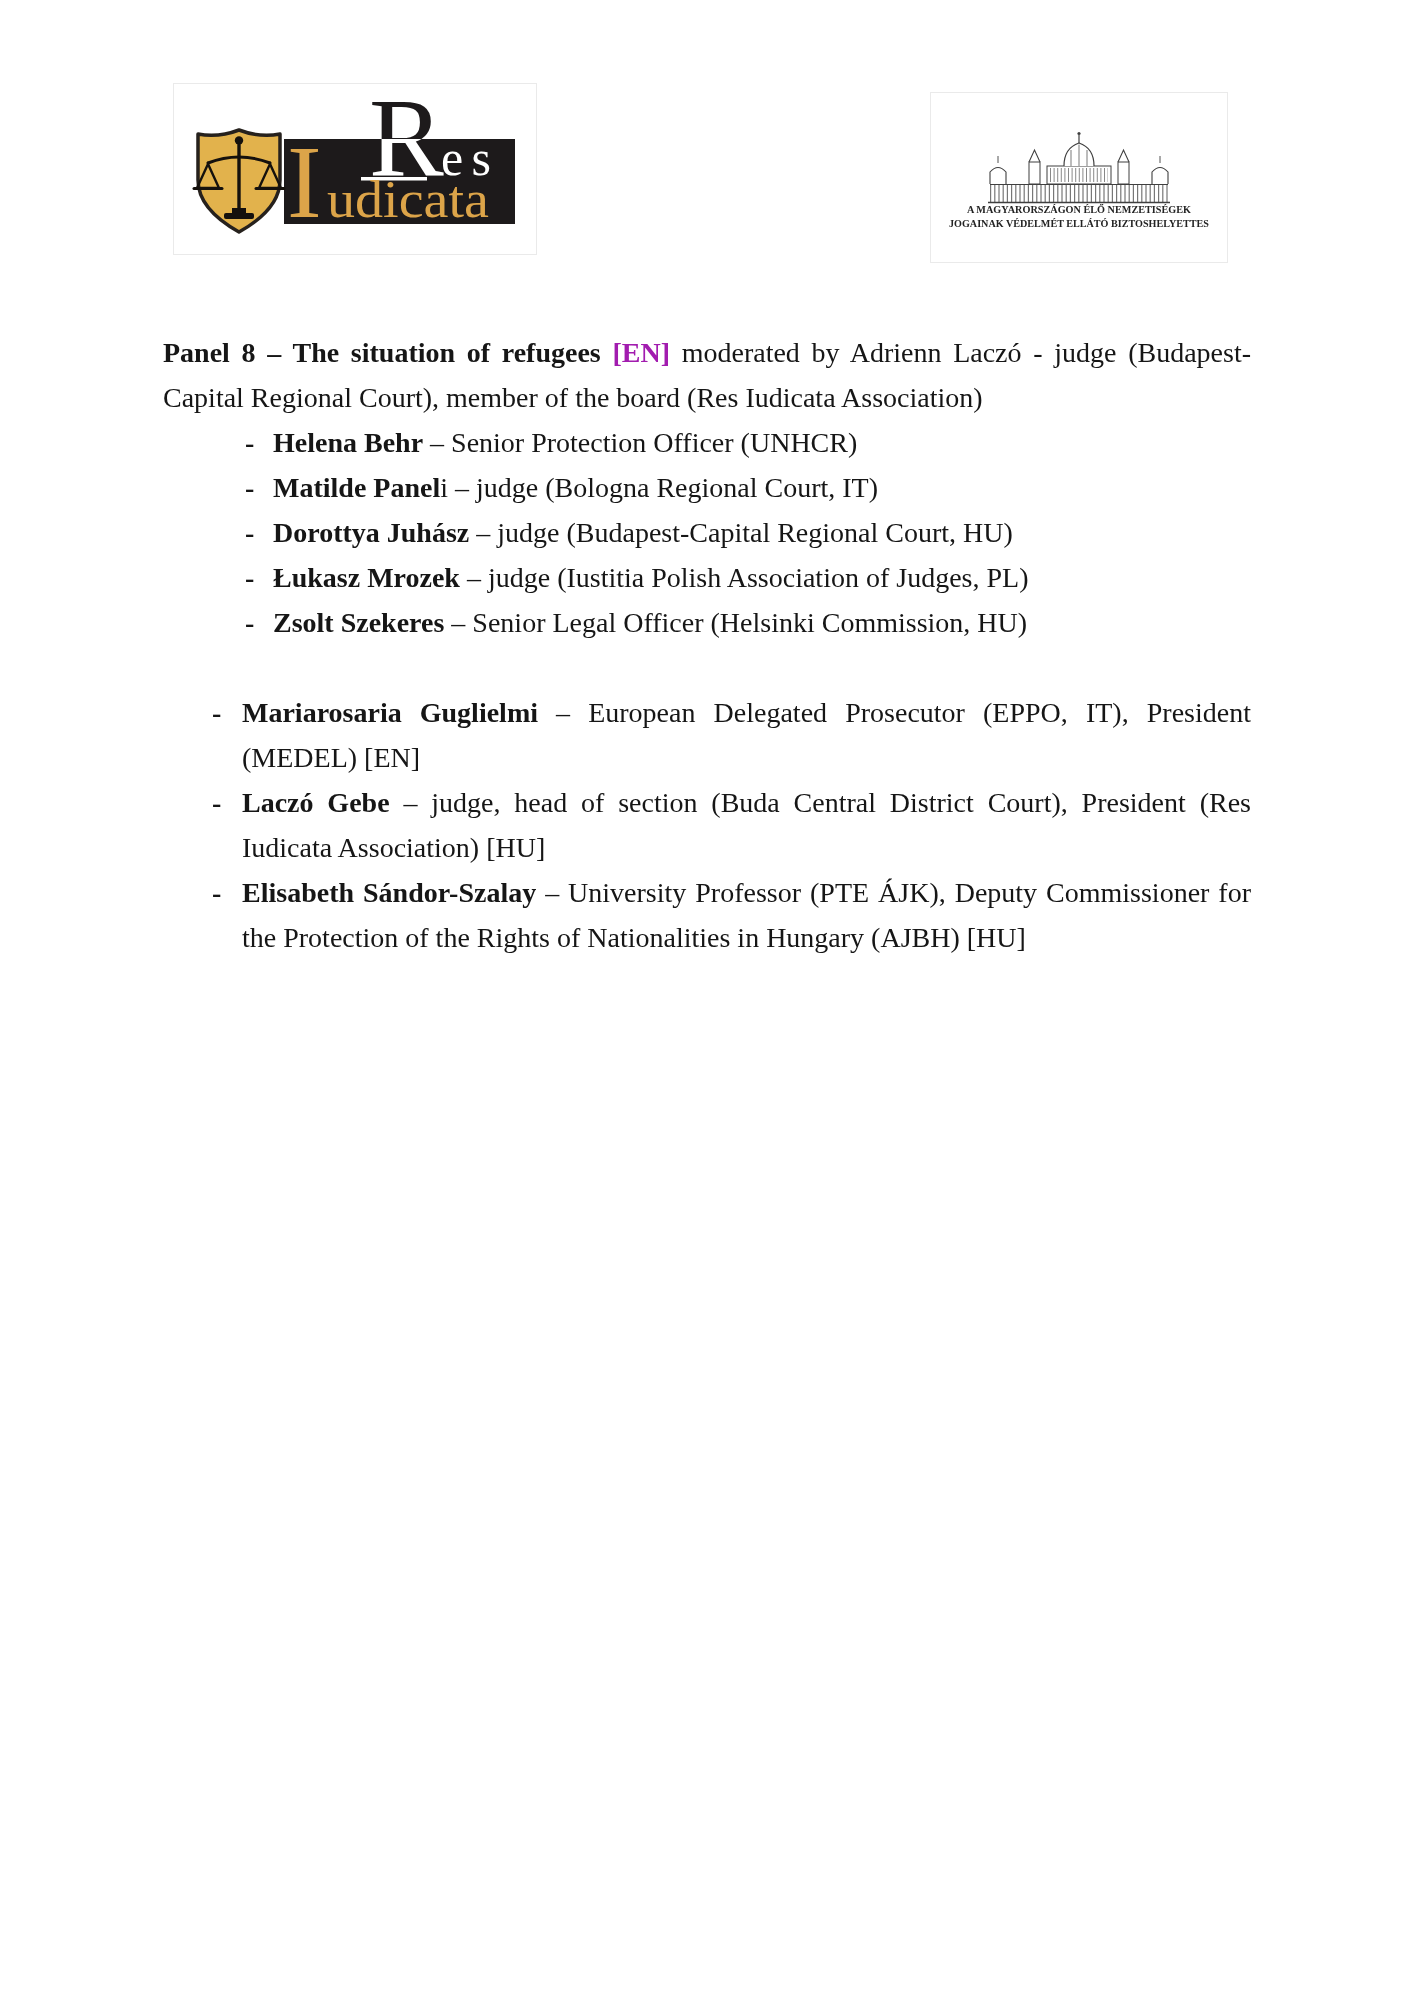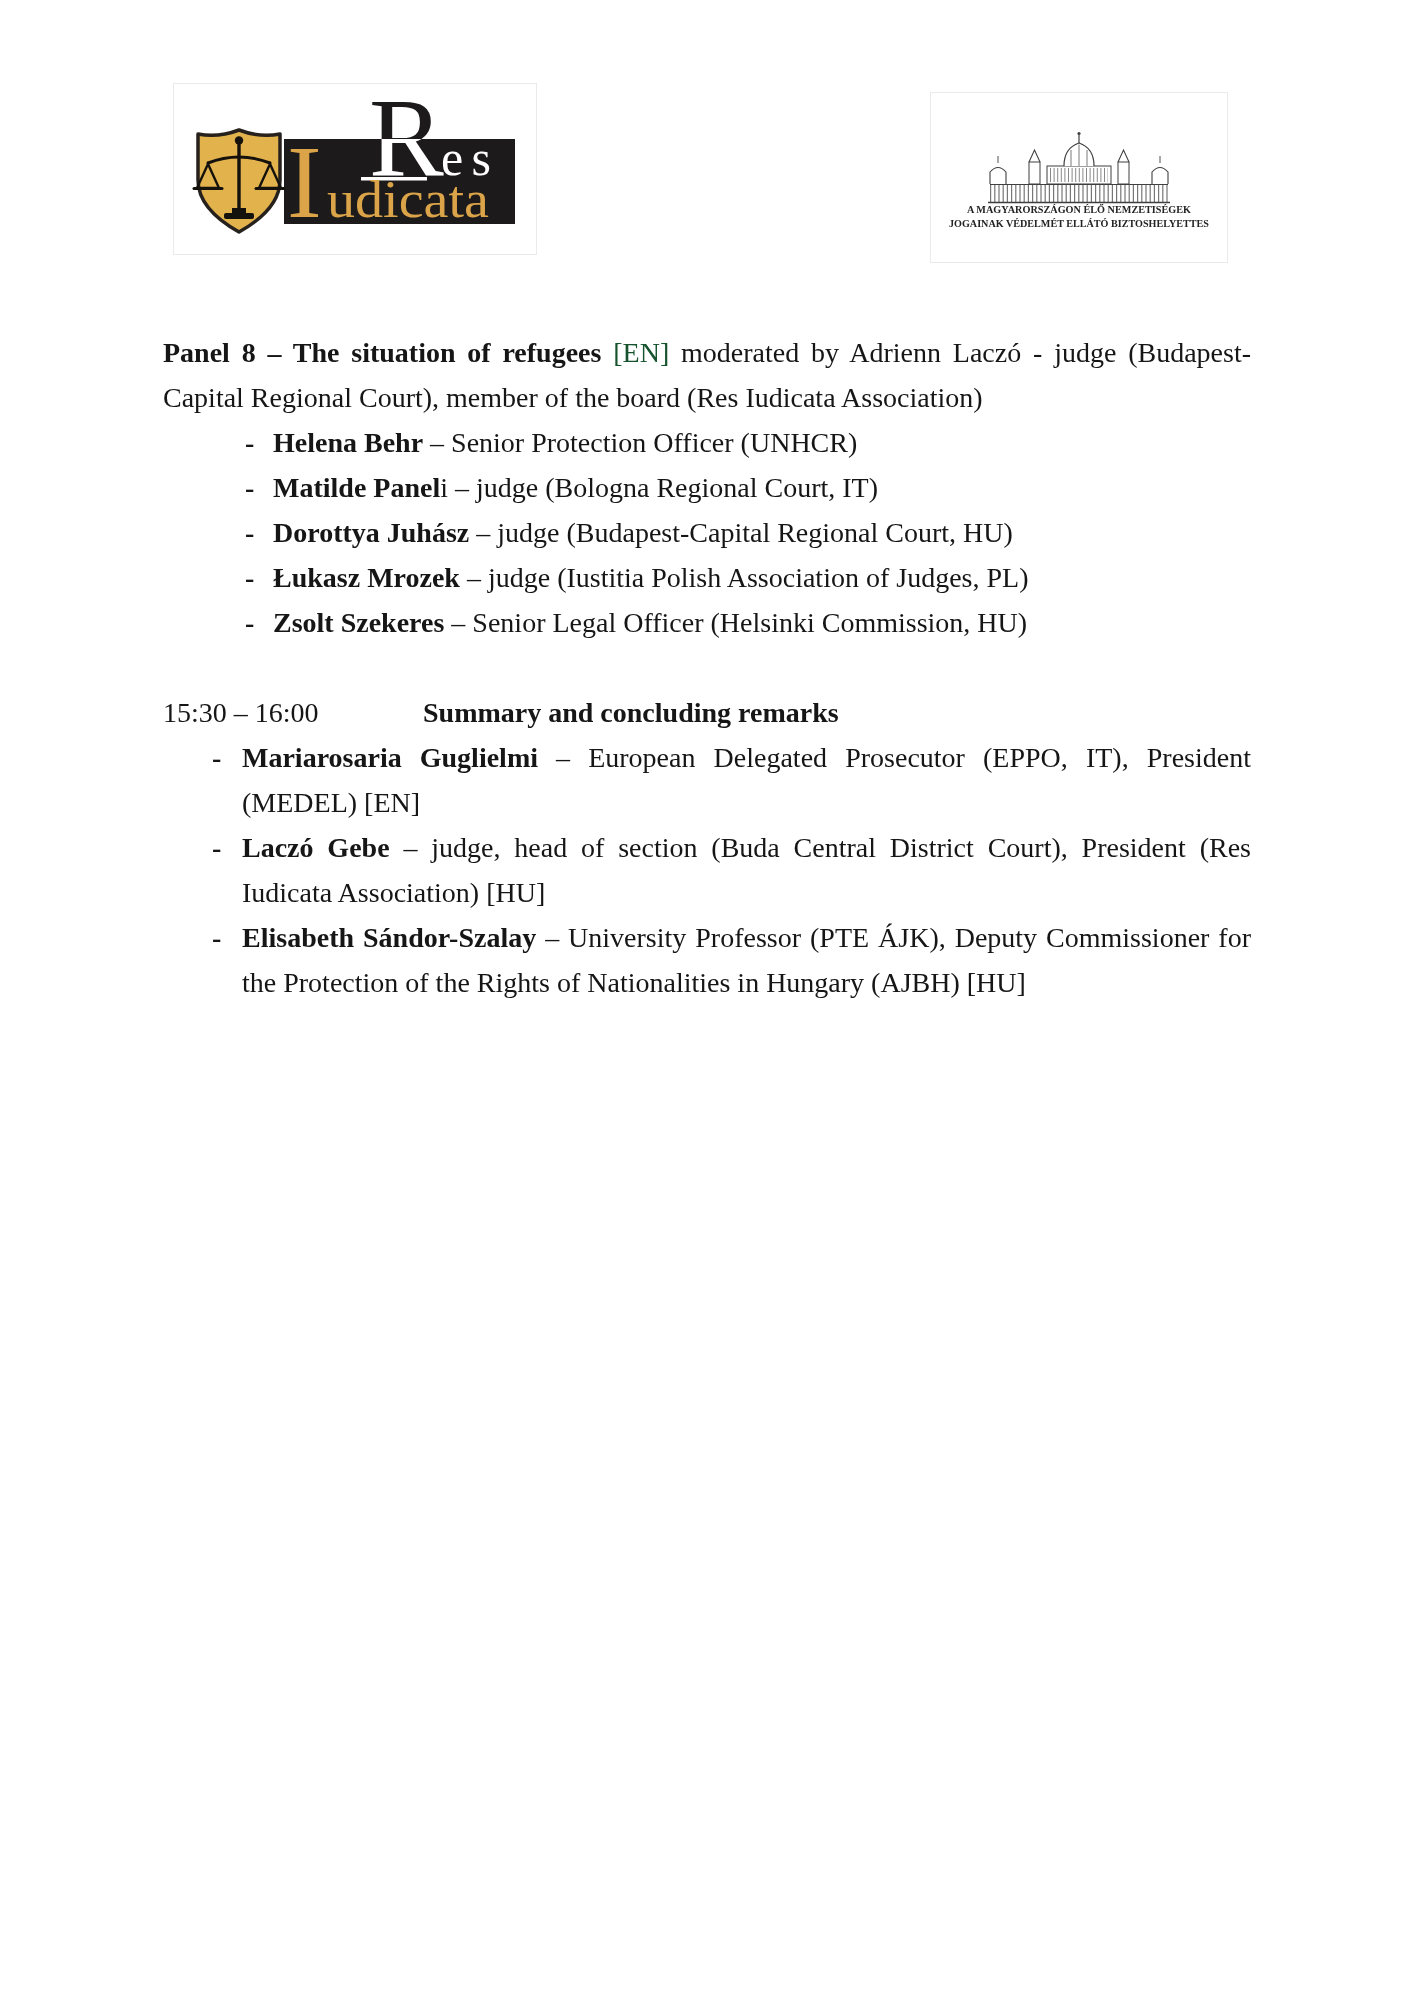--- a/index.html
+++ b/index.html
@@ -20,7 +20,7 @@
   }
   .para { margin:0; text-align:justify; }
   .b { font-weight:700; }
-  .tag { font-weight:400; color:#14532d; }
+  .tag { font-weight:700; color:#a21caf; }
 
   .plist { margin:0; }
   .li { position:relative; margin:0; padding-left:110px; text-align:justify; }

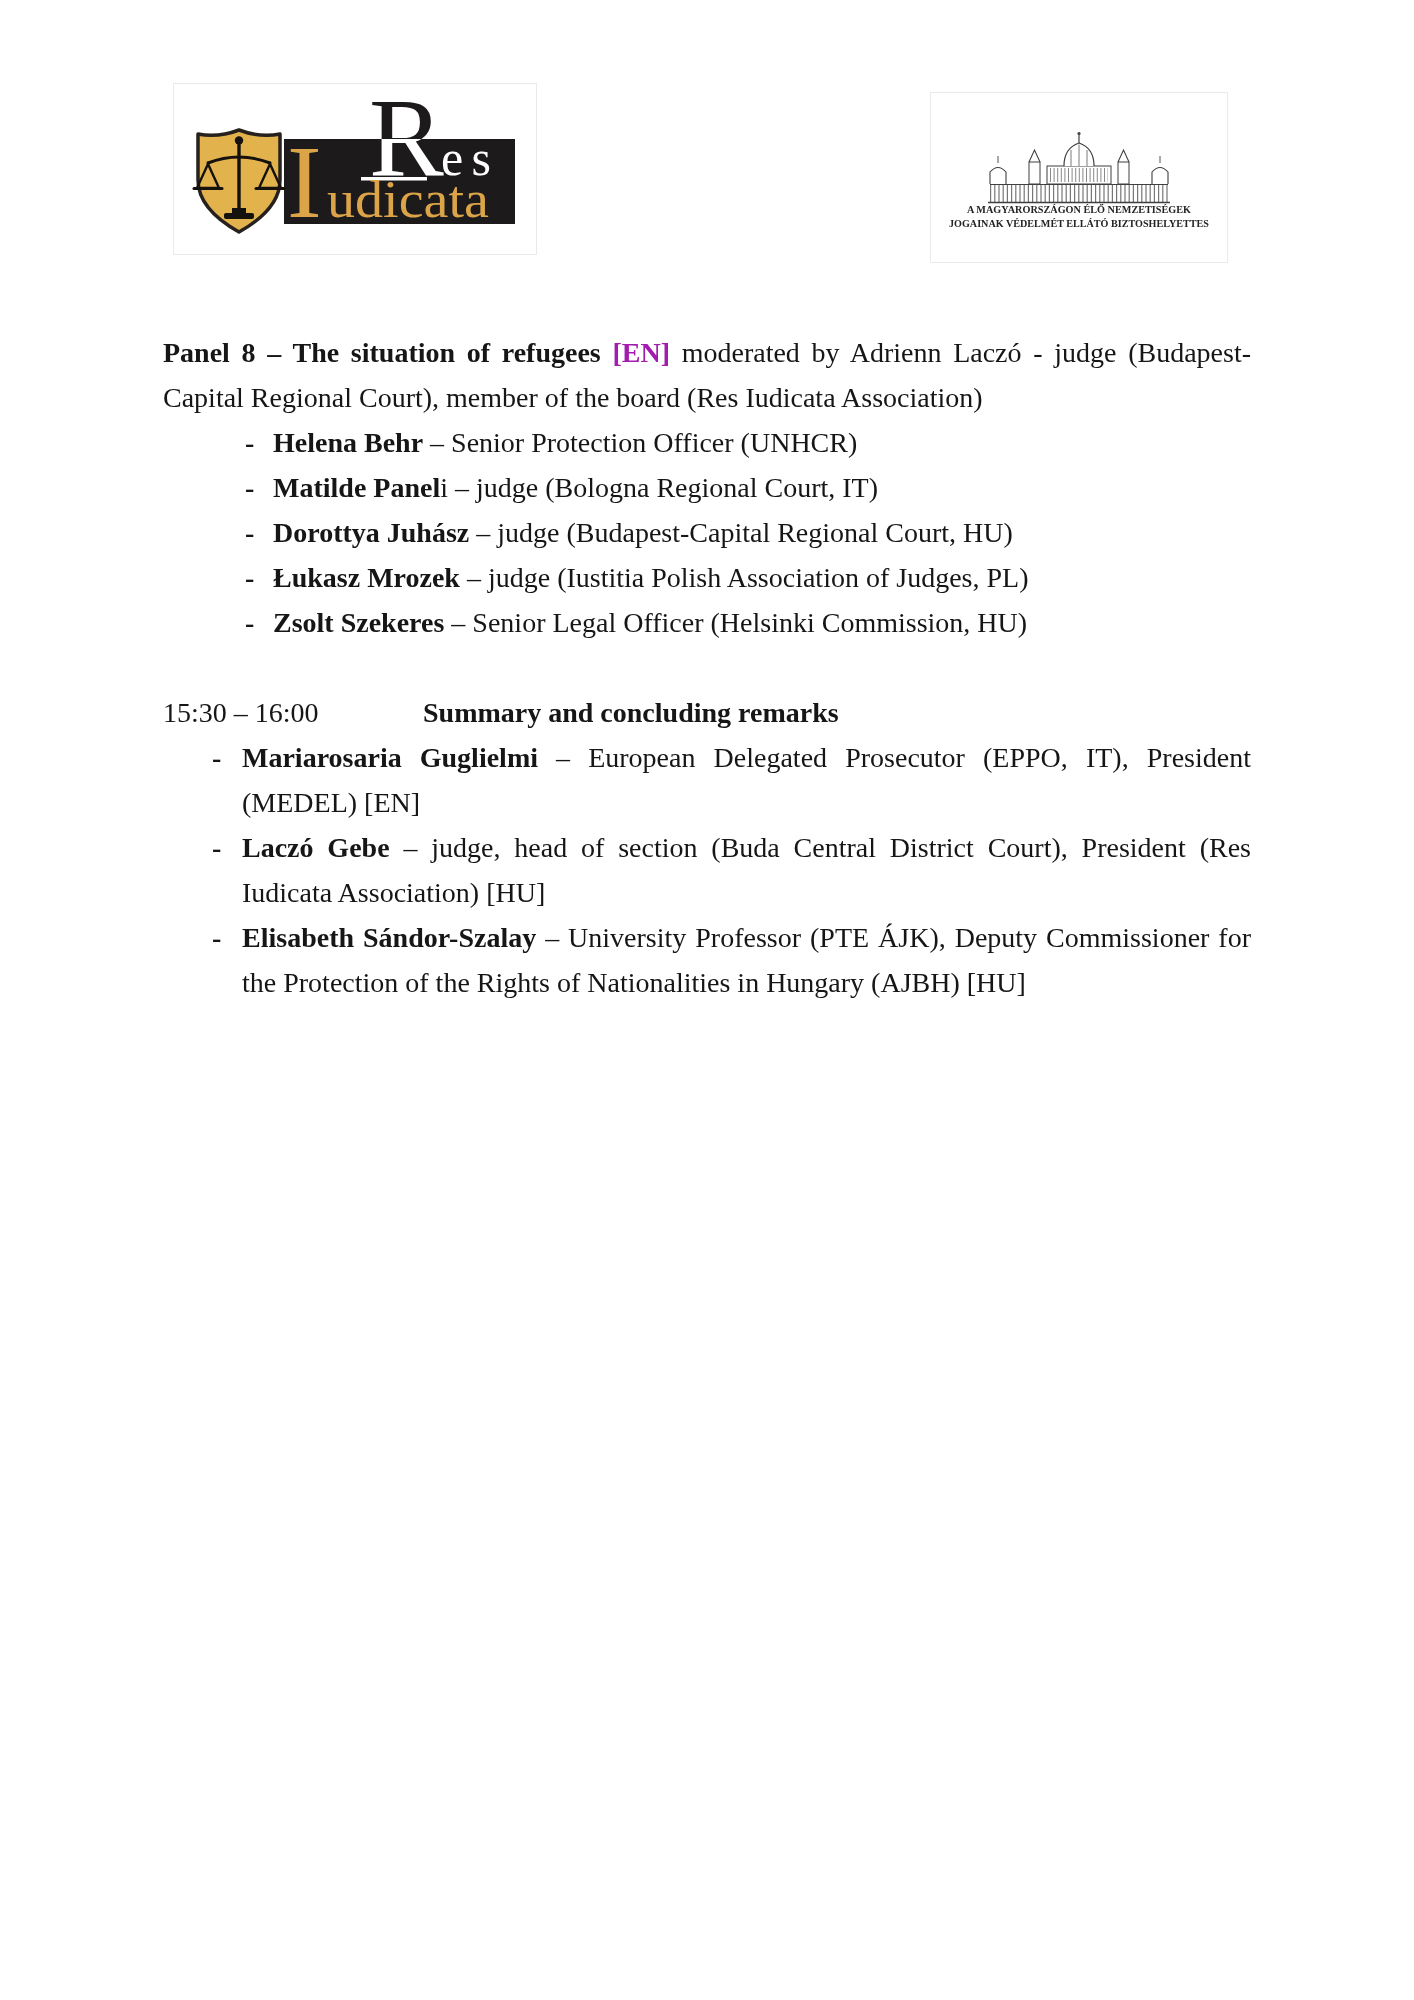--- a/index.html
+++ b/index.html
@@ -119,7 +119,6 @@
 
     <div class="spacer45"></div>
 
-    <p class="session"><span class="time">15:30 – 16:00</span><span class="title">Summary and concluding remarks</span></p>
 
     <div class="plist list2">
       <div class="li"><span class="marker">-</span><span class="b">Mariarosaria Guglielmi</span><span> – European Delegated Prosecutor (EPPO, IT), President (MEDEL) [EN]</span></div>

